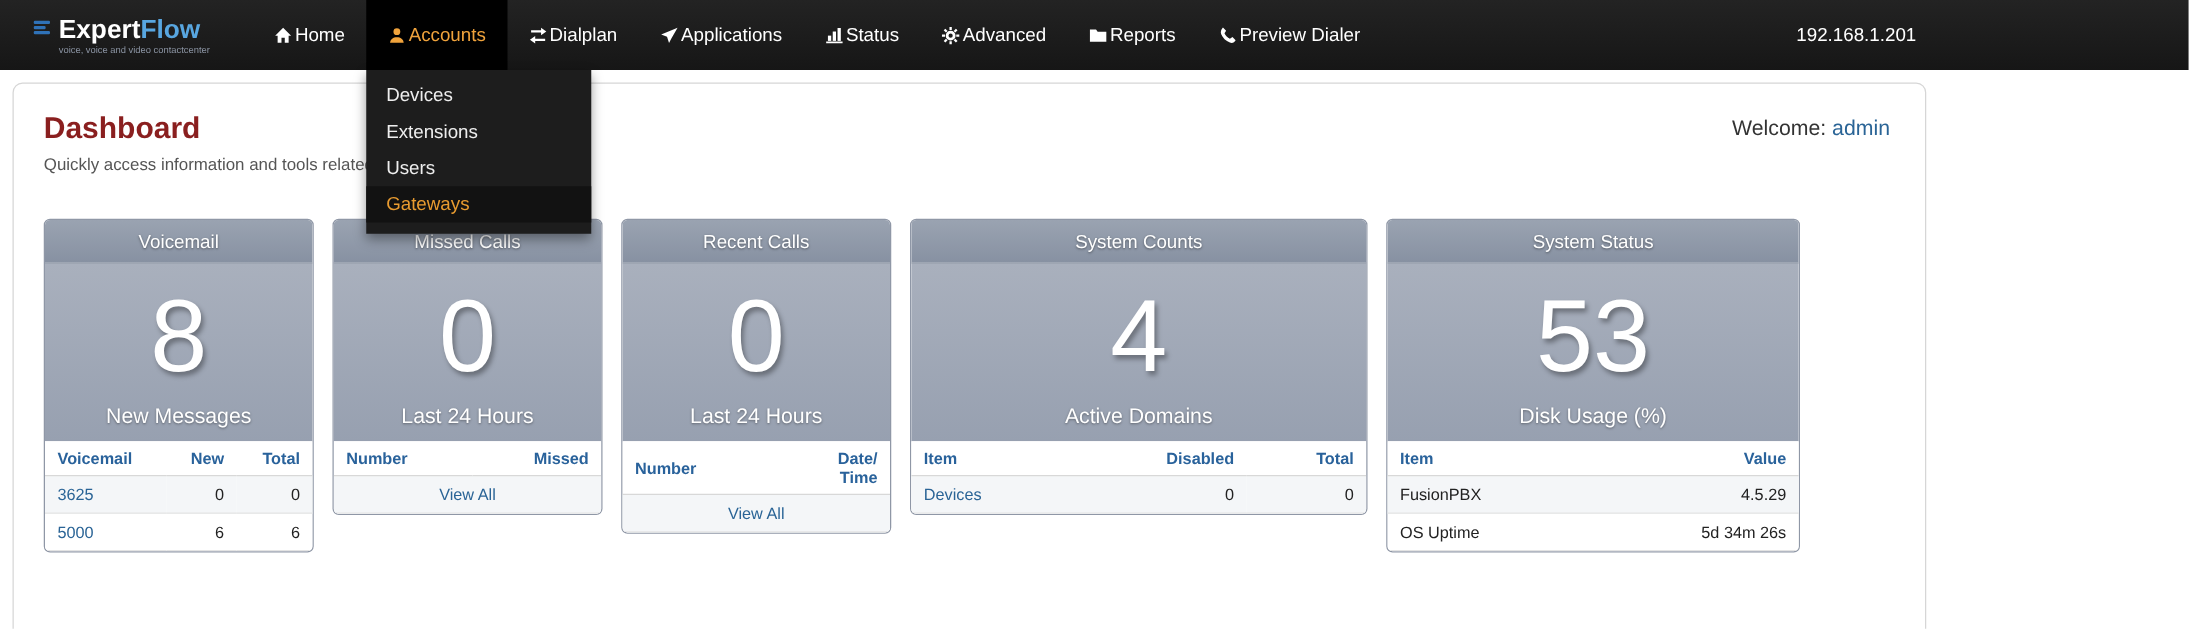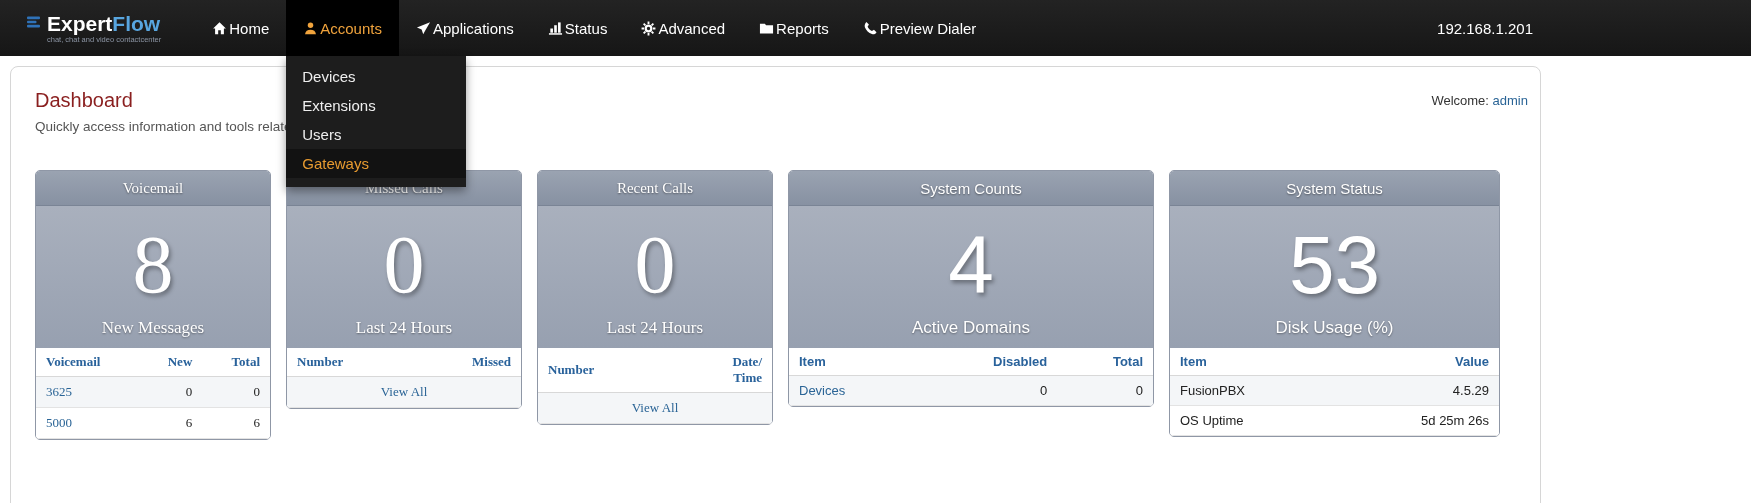--- a/index.html
+++ b/index.html
@@ -128,6 +128,14 @@
         </div>
       </div>
 
+      <div class="nav-item">
+        <span class="icn">
+          <svg width="15" height="15" viewBox="0 0 16 16" fill="currentColor">
+              <path d="M10.5 1.2 15 4.4l-4.5 3.2V5.4H2V3.4h8.5zM5.5 8.4 1 11.6l4.5 3.2v-2.2H14v-2H5.5z"></path>
+            </svg>
+        </span>
+        <span>Dialplan</span>
+      </div>
 
       <div class="nav-item">
         <span class="icn">

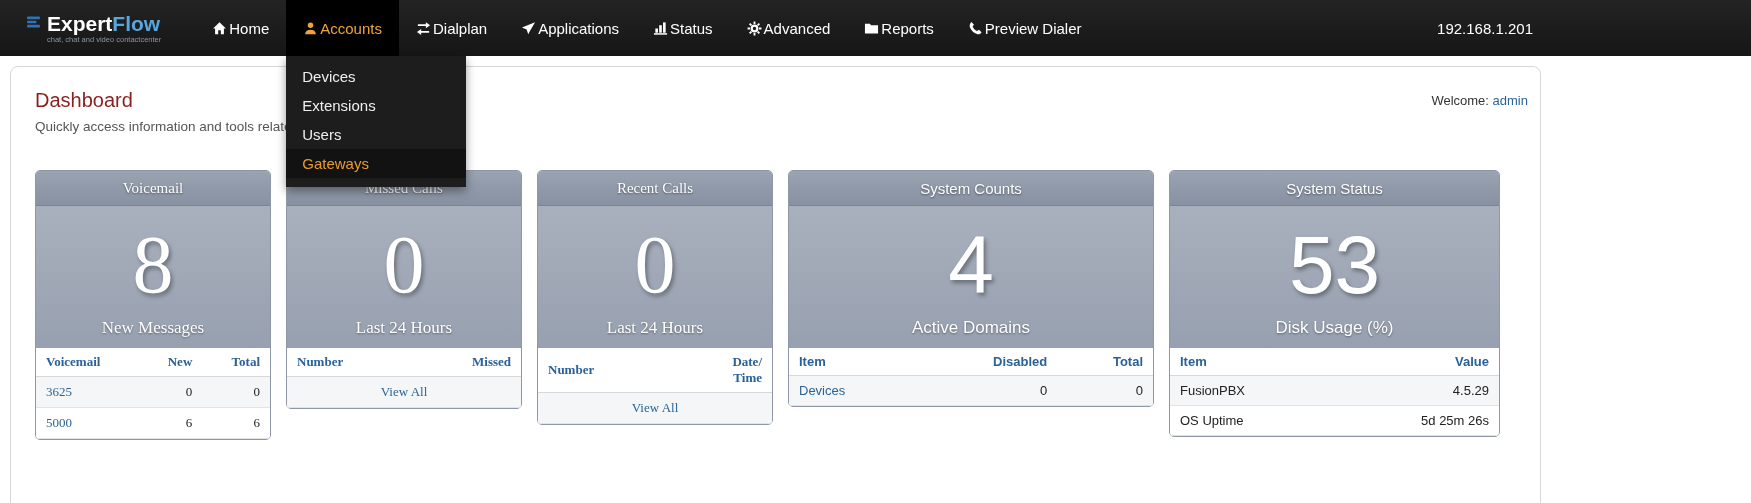--- a/index.html
+++ b/index.html
@@ -97,7 +97,7 @@
         </span>
         <span><span class="brand-expert">Expert</span><span class="brand-flow">Flow</span></span>
       </div>
-      <div class="brand-tag">chat, chat and video contactcenter</div>
+      <div class="brand-tag">voice, voice and video contactcenter</div>
     </div>
 
     <div class="nav-menu">

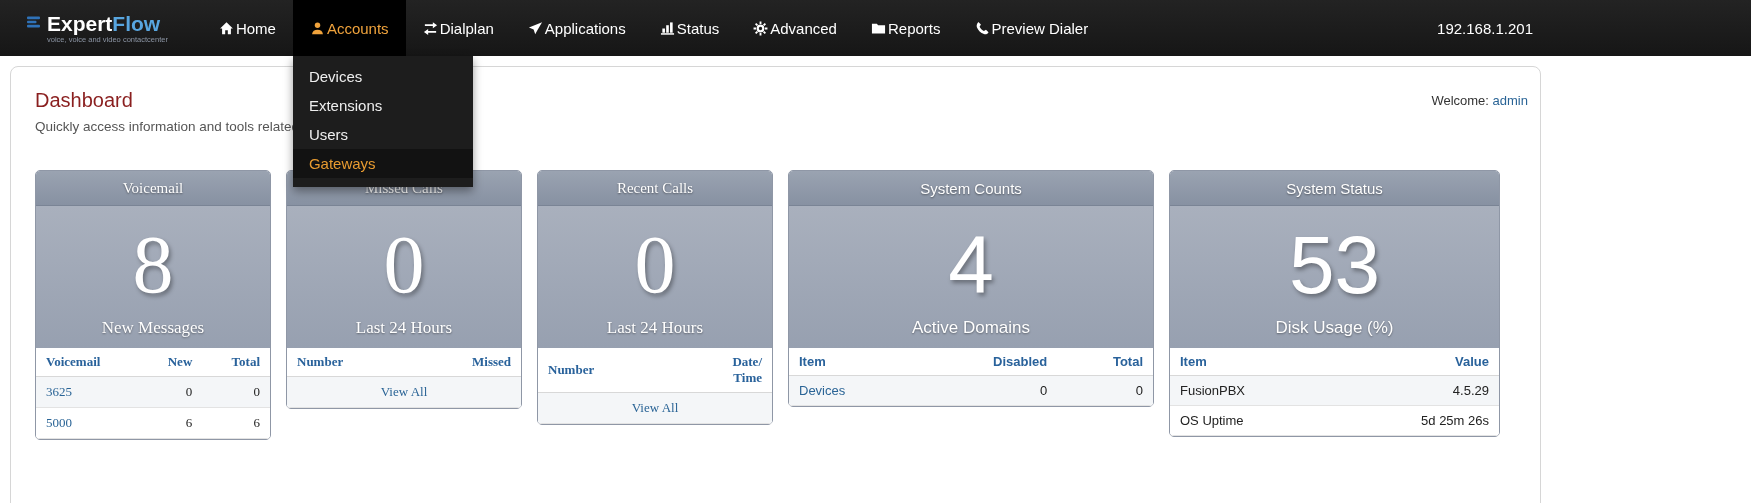--- a/index.html
+++ b/index.html
@@ -45,7 +45,7 @@
     padding:22px 8px 60px 24px;
   }
   .page-head { display:flex; align-items:flex-start; }
-  .page-title { color:#8a1f1f; font-size:20px; font-weight:normal; margin:0 0 7px; }
+  .page-title { color:#8a1f1f; font-size:24px; font-weight:bold; margin:0 0 7px; }
   .page-sub { color:#555555; font-size:13.5px; margin:0; }
   .welcome { margin-left:auto; margin-right:4px; font-size:13px; color:#333333; padding-top:4px; white-space:nowrap; }
   .welcome a { color:#2a6496; text-decoration:none; }

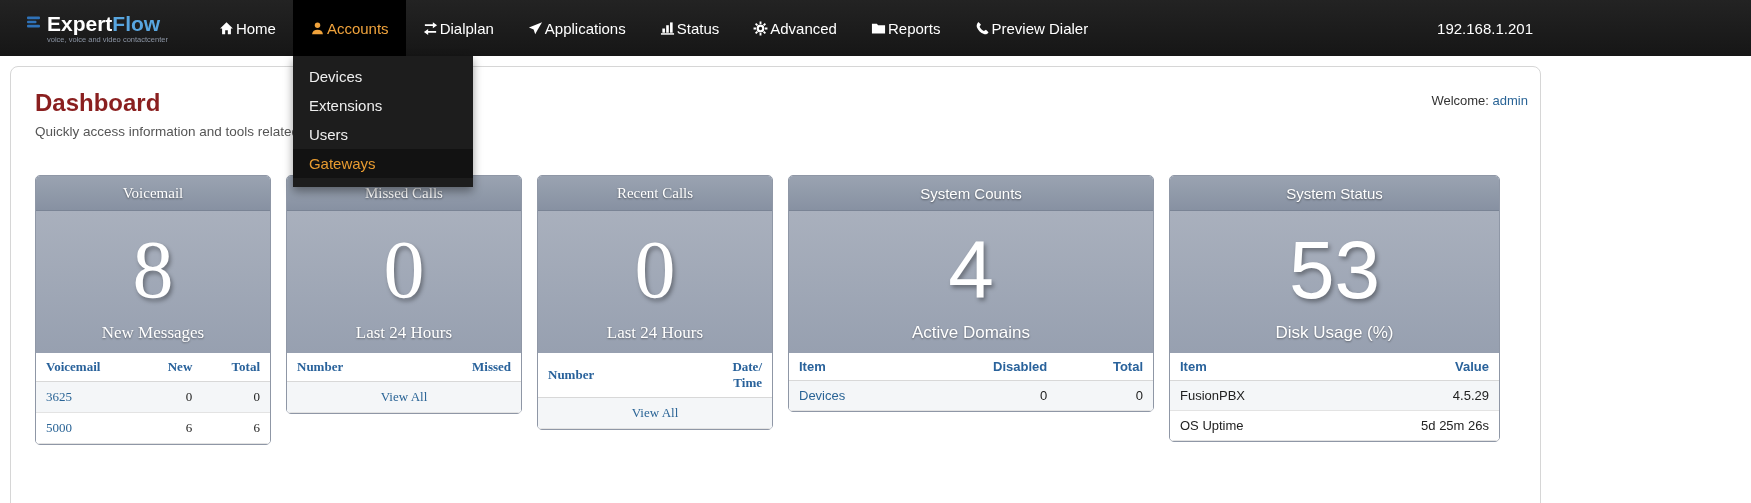--- a/index.html
+++ b/index.html
@@ -47,7 +47,7 @@
   .page-head { display:flex; align-items:flex-start; }
   .page-title { color:#8a1f1f; font-size:24px; font-weight:bold; margin:0 0 7px; }
   .page-sub { color:#555555; font-size:13.5px; margin:0; }
-  .welcome { margin-left:auto; margin-right:4px; font-size:13px; color:#333333; padding-top:4px; white-space:nowrap; }
+  .welcome { margin-left:auto; margin-right:20px; font-size:17px; color:#333333; padding-top:4px; white-space:nowrap; }
   .welcome a { color:#2a6496; text-decoration:none; }
 
   

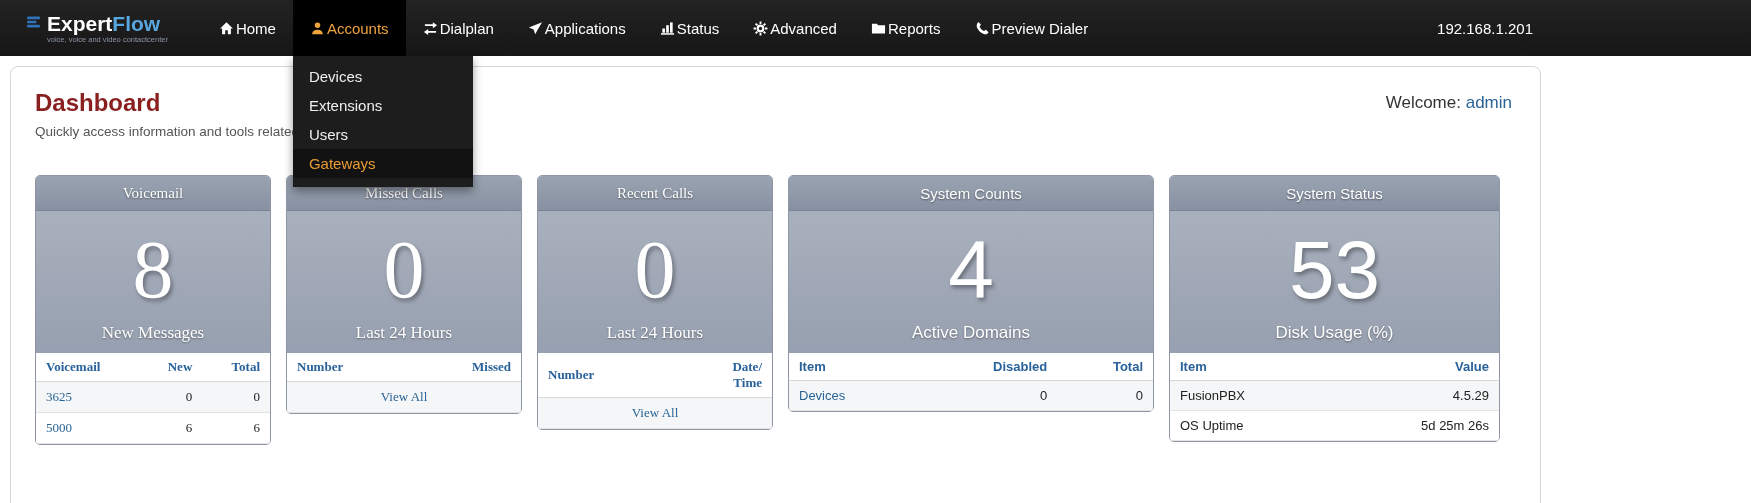--- a/index.html
+++ b/index.html
@@ -53,7 +53,7 @@
   
   .cards { display:flex; gap:15px; margin-top:36px; align-items:flex-start; }
   .card { border:1px solid #8f97a6; border-radius:5px; overflow:hidden; background:#ffffff; }
-  .card-0,.card-1,.card-2 { width:236px;font-family:Liberation Serif, serif; }
+  .card-0,.card-1,.card-2 { width:216px; }
   .card-3 { width:366px; }
   .card-4 { width:331px; }
   .card-head {

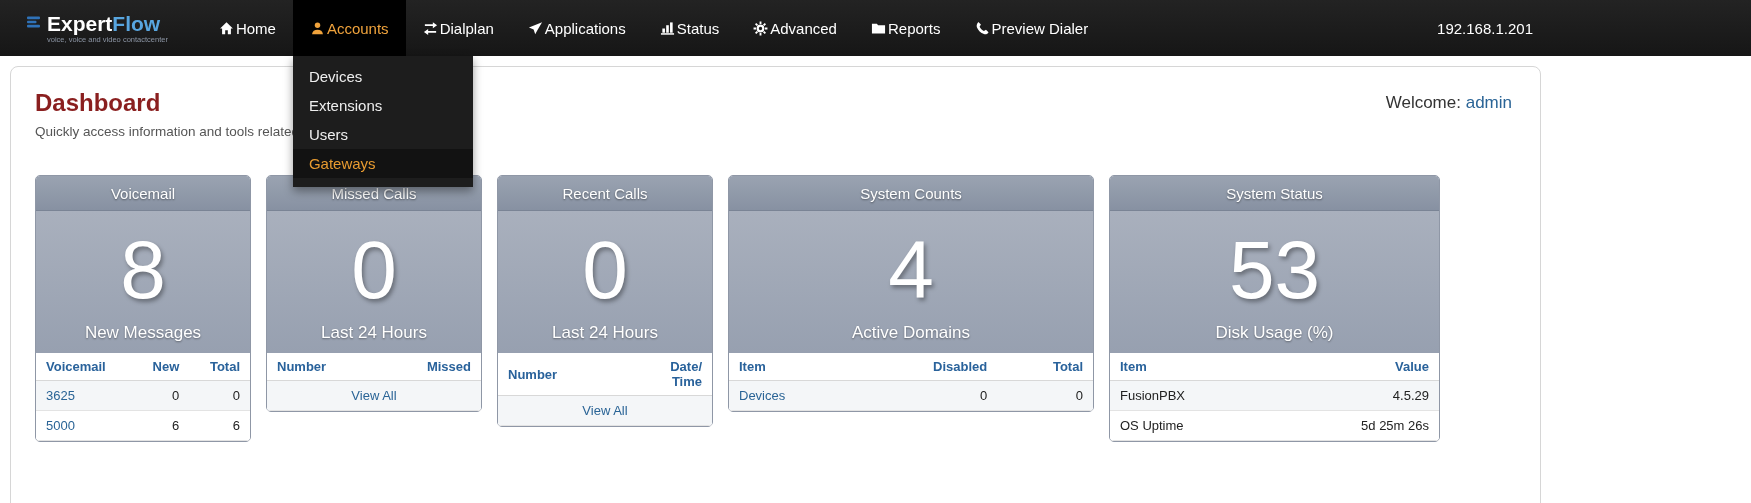--- a/index.html
+++ b/index.html
@@ -319,7 +319,7 @@
             </tr>
             <tr>
               <td class="al-l">OS Uptime</td>
-              <td class="al-r">5d 25m 26s</td>
+              <td class="al-r">5d 34m 26s</td>
             </tr>
           </tbody>
         </table>

